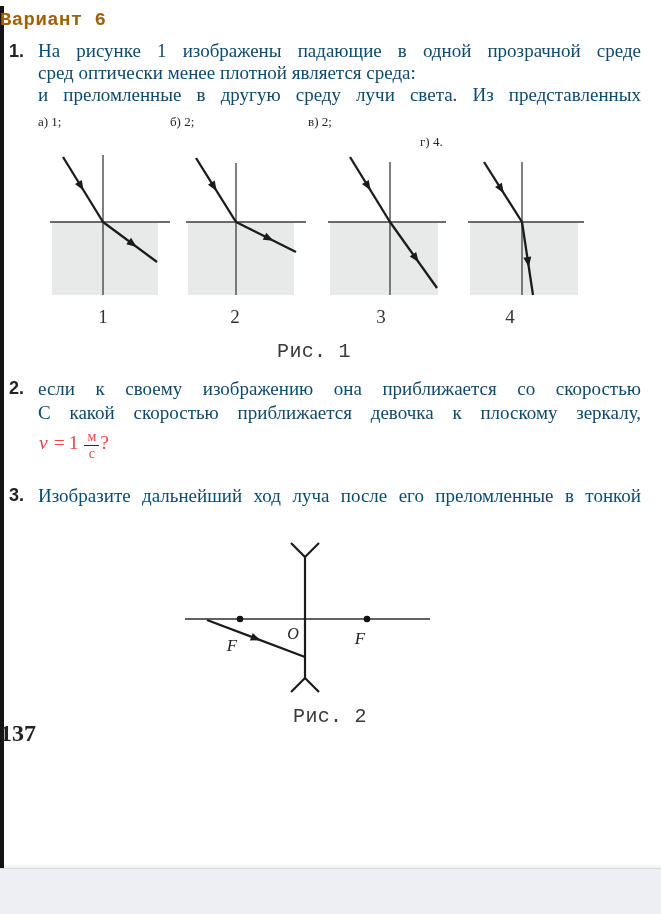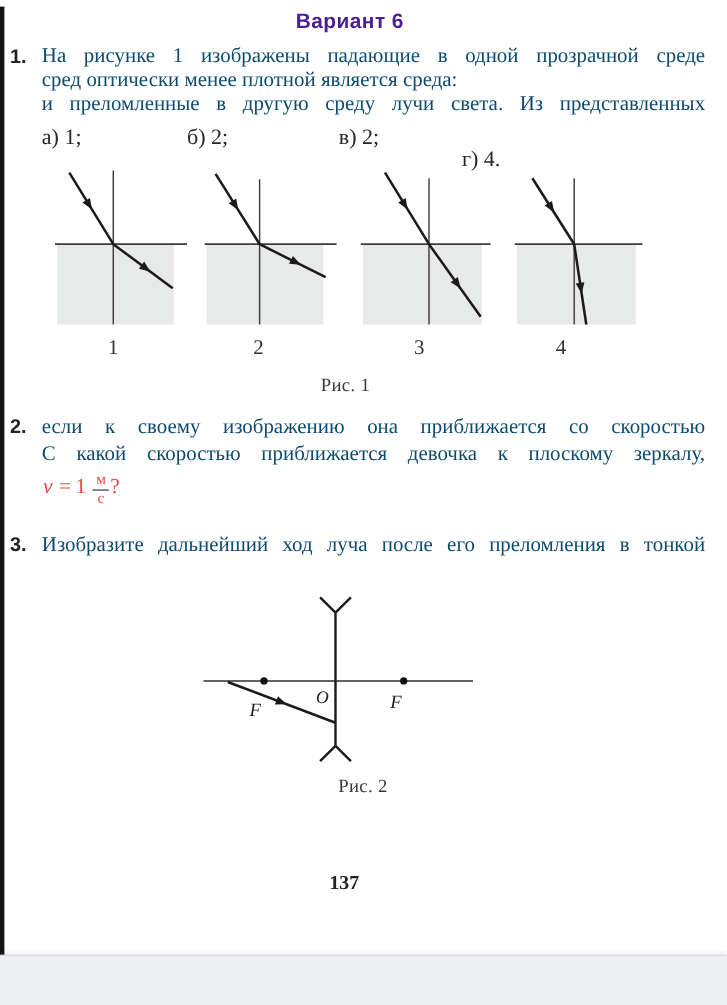--- a/index.html
+++ b/index.html
@@ -10,9 +10,9 @@
 
   .left-strip { left:0; top:6px; width:4px; height:868px; background:#141414; }
 
-  .title { top:9px; left:0; width:636px; text-align:center;
-           font-family:Liberation Sans, sans-serif; font-weight:600; font-size:19px;
-           color:#4c1d95; letter-spacing:.4px; }
+  .title { top:9px; left:0; width:636px; 
+           font-family:Liberation Mono, monospace; font-weight:600; font-size:19px;
+           color:#a16207; letter-spacing:.4px; }
 
   .qnum { left:9px; width:28px; font-family:"Liberation Sans",sans-serif;
           font-weight:bold; font-size:18px; color:#222; }

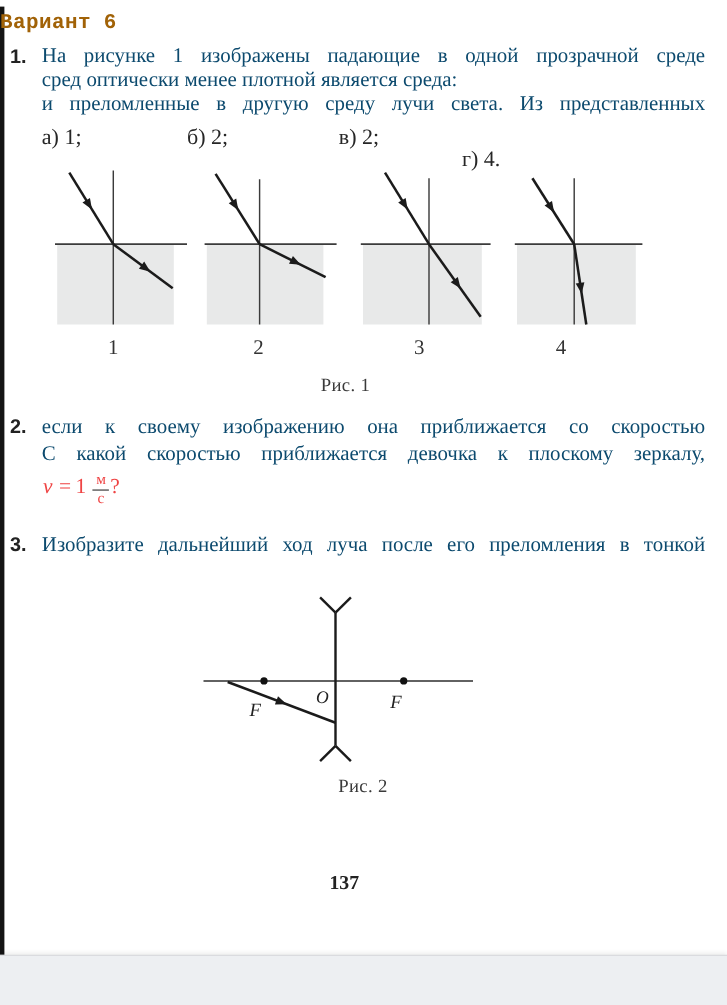--- a/index.html
+++ b/index.html
@@ -24,7 +24,7 @@
   .jl { text-align:justify; text-align-last:justify; }
   .q1 { top:40px; } .q2 { top:377px; } .q3 { top:484px; }
 
-  .opt { top:114px; font-size:20px; }
+  .opt { top:114px; font-size:13px; }
   .opt.o0 { left:38px; } .opt.o1 { left:170px; } .opt.o2 { left:308px; } .opt.o3 { left:420px;margin-top:20px; }
 
   .fig1 { top:152px; left:0; width:661px; height:148px; }

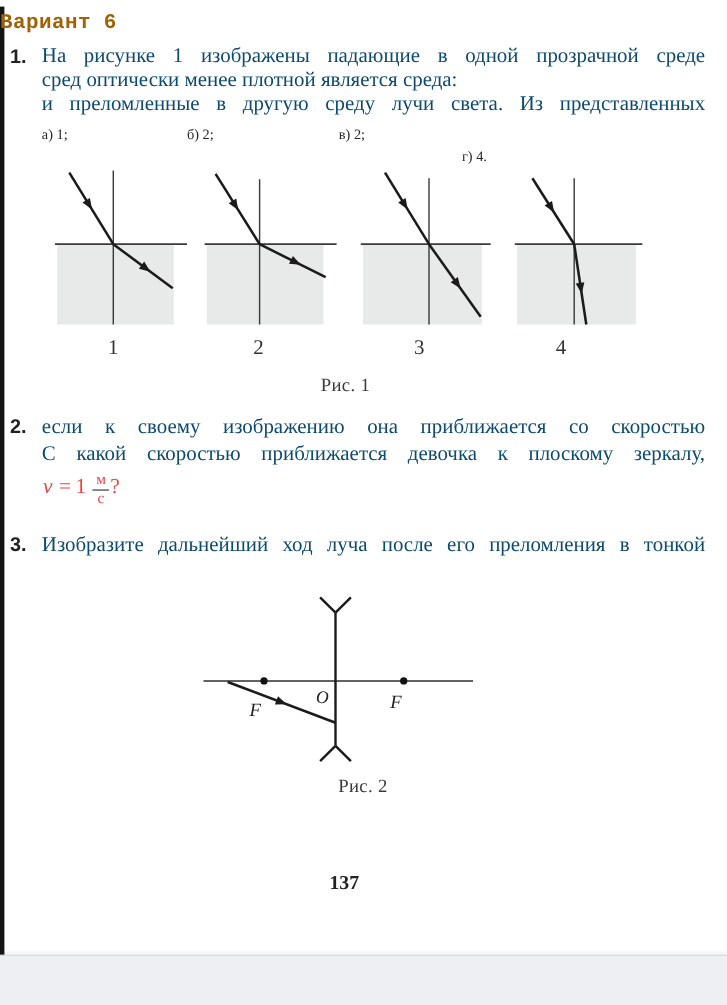--- a/index.html
+++ b/index.html
@@ -32,8 +32,8 @@
   .dlabel { top:306px; width:26px; text-align:center; font-size:19px; color:#333; }
   .dlabel.d0 { left:90px; } .dlabel.d1 { left:222px; } .dlabel.d2 { left:368px; } .dlabel.d3 { left:497px; }
 
-  .figcap { width:628px; text-align:center; font-family:Liberation Serif, serif;
-            font-size:17px; color:#3a3a3a; letter-spacing:.3px; }
+  .figcap { width:628px; text-align:center; font-family:Liberation Mono, monospace;
+            font-size:20px; color:#3a3a3a; letter-spacing:.3px; }
   .cap1 { top:340px; left:0; } .cap2 { top:705px; left:16px; }
 
   .formula { top:430px; left:39px; font-size:19.5px; color:#ef4444; white-space:nowrap; }

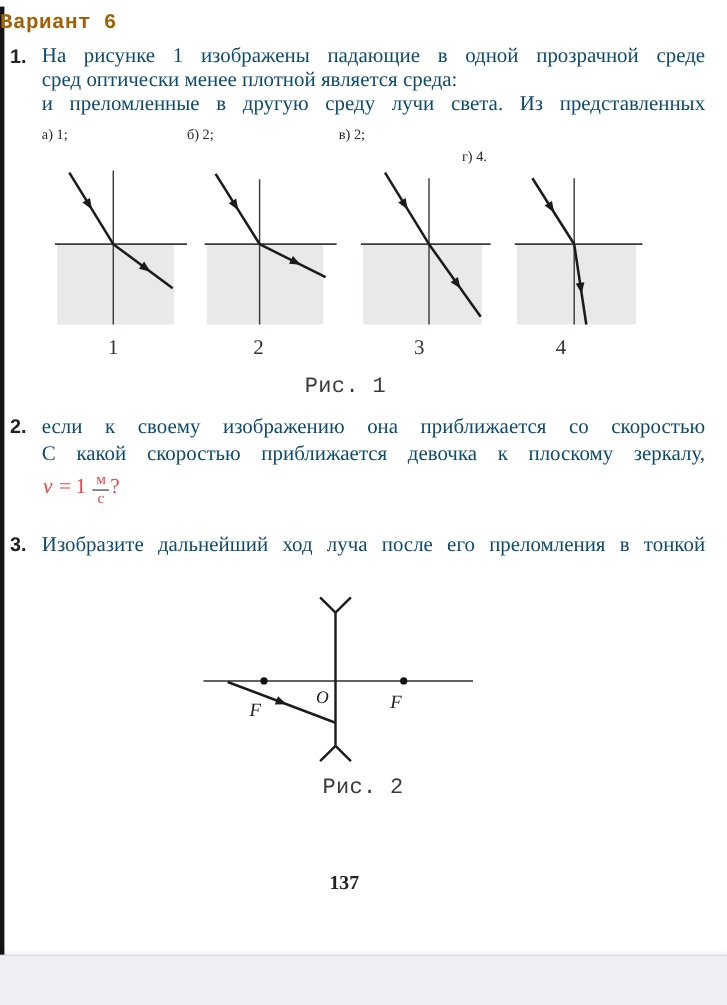--- a/index.html
+++ b/index.html
@@ -127,7 +127,7 @@
 
 <div class="abs qnum n3">3.</div>
 <div class="abs qtext q3">
-  <div class="ln jl">Изобразите дальнейший ход луча после его преломления в тонкой</div>
+  <div class="ln jl">Изобразите дальнейший ход луча после его преломленные в тонкой</div>
 </div>
 
 <div class="abs fig2"><svg width="260" height="162">

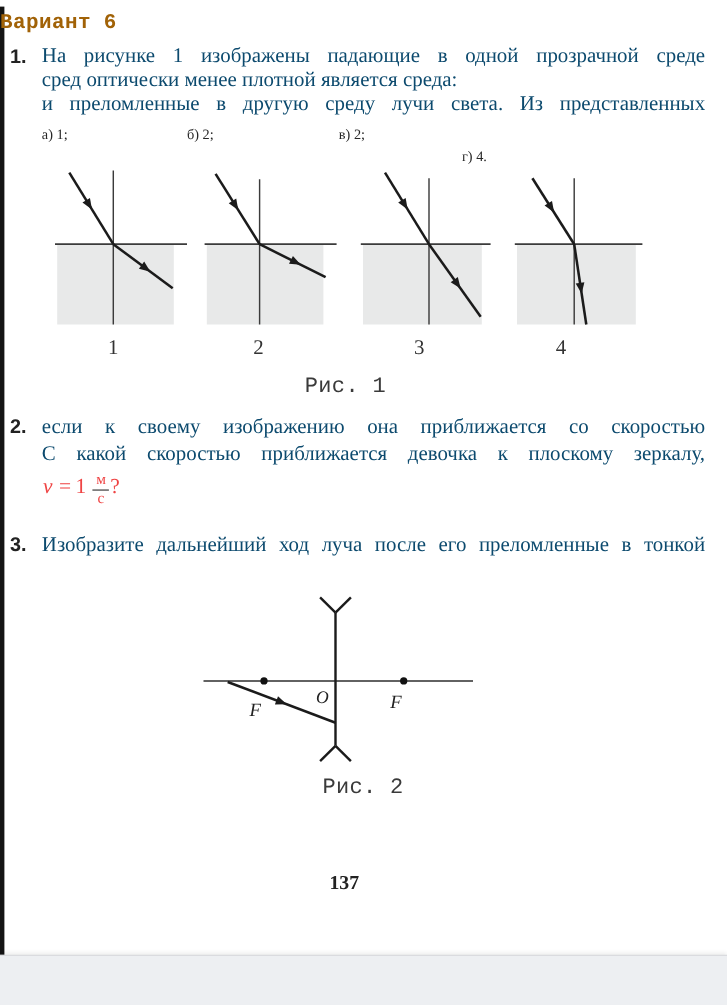--- a/index.html
+++ b/index.html
@@ -48,8 +48,8 @@
 
   .fig2 { top:538px; left:180px; width:260px; height:162px; }
 
-  .pagenum { top:792px; left:0; width:626px; text-align:center;
-             font-weight:bold; font-size:18px; color:#222; }
+  .pagenum { top:720px; left:0; width:626px; text-align:left;
+             font-weight:bold; font-size:24px; color:#222; }
 
   .band { left:0; top:868px; width:661px; height:46px; background:#edeff2;
           border-top:1px solid #d7d9dd; box-shadow:0 -2px 4px rgba(0,0,0,.07); }

